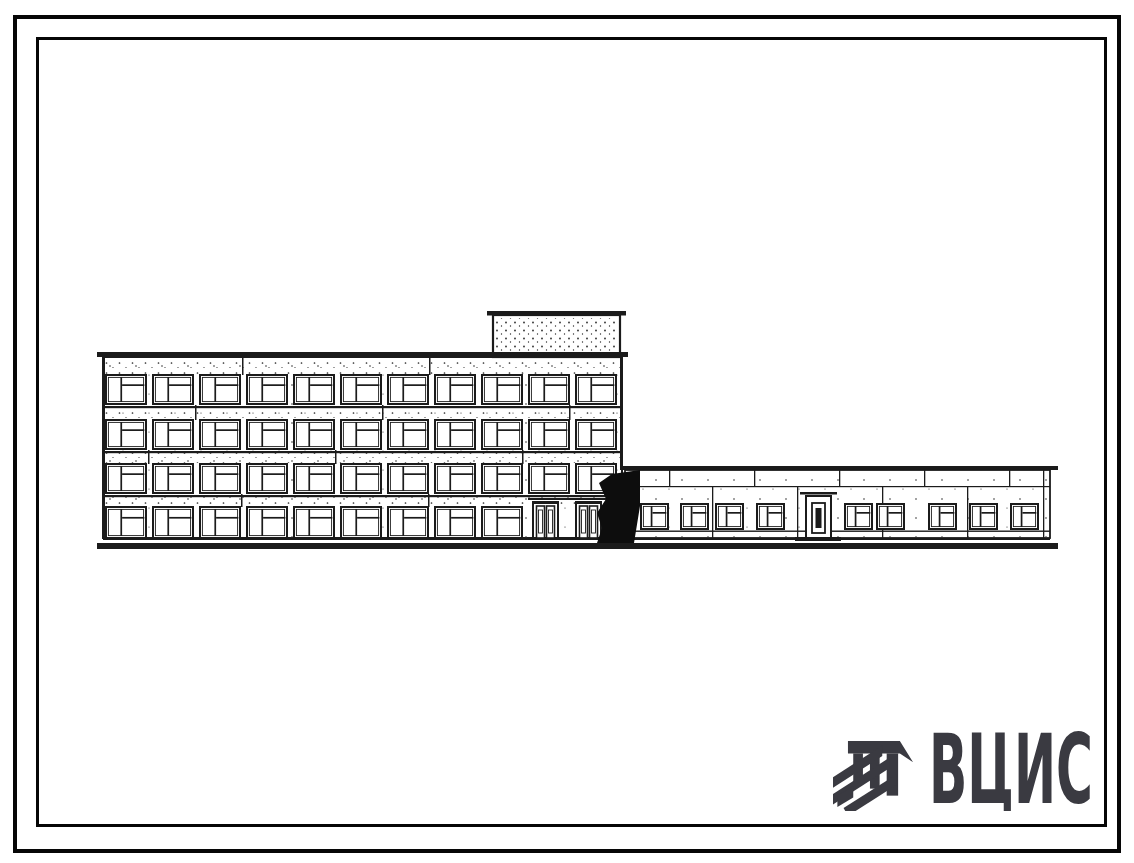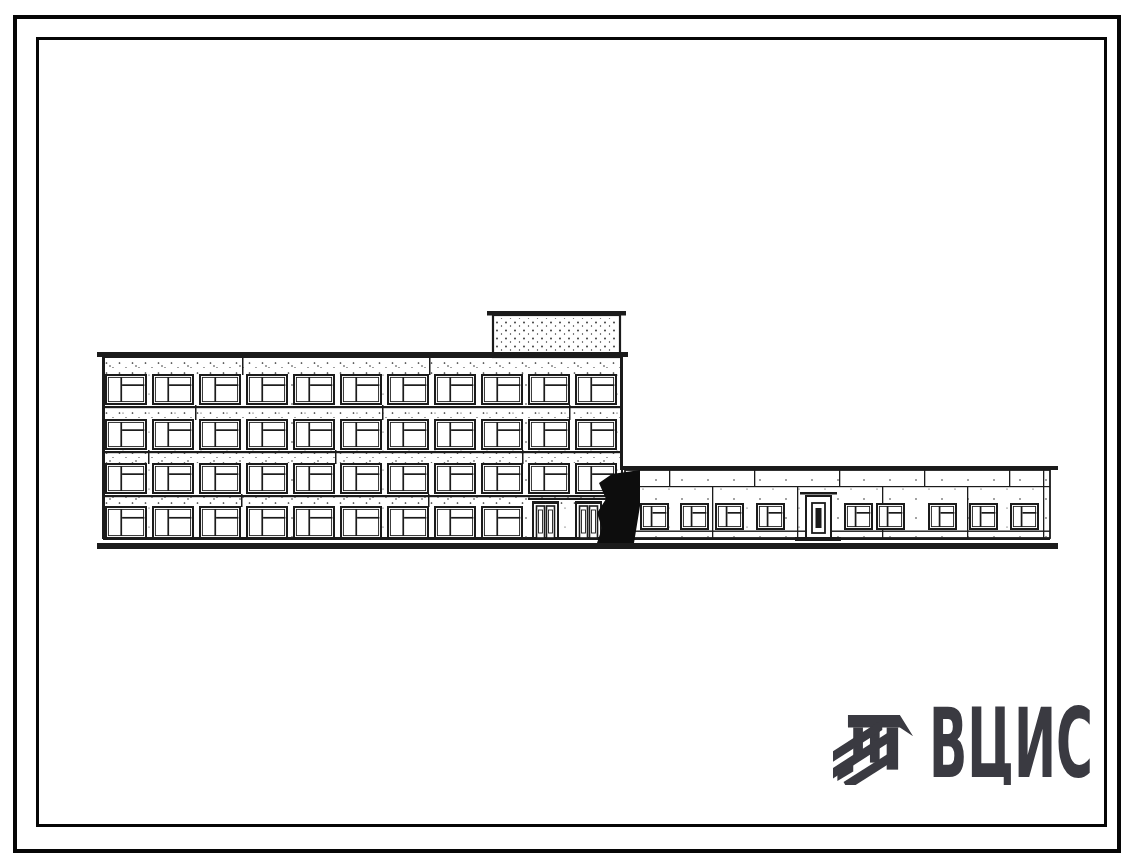--- a/index.html
+++ b/index.html
@@ -10,7 +10,7 @@
   .inner-frame{position:absolute;left:36px;top:37px;width:1071px;height:790px;
                border:3px solid #060606;box-sizing:border-box;}
   #facade{position:absolute;left:0;top:0;}
-  .logo{position:absolute;right:38px;bottom:78px;display:flex;align-items:flex-end;gap:7px;}
+  .logo{position:absolute;right:38px;bottom:52px;display:flex;align-items:flex-end;gap:7px;}
   .logo-text text{font-family:"DejaVu Sans","Liberation Sans",sans-serif;
                   font-weight:bold;font-size:97px;}
 </style>

